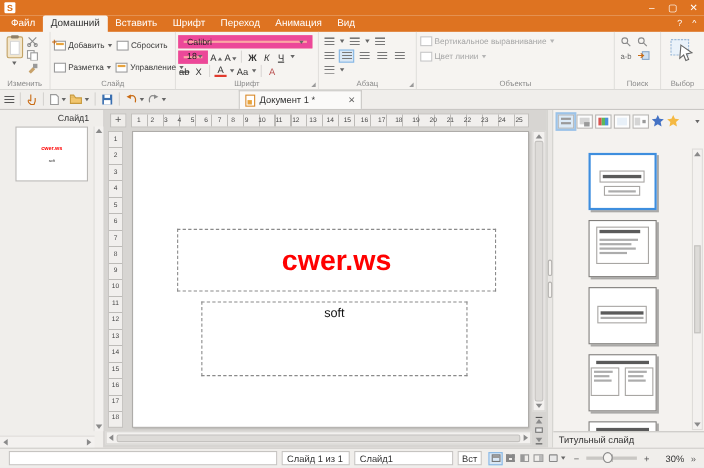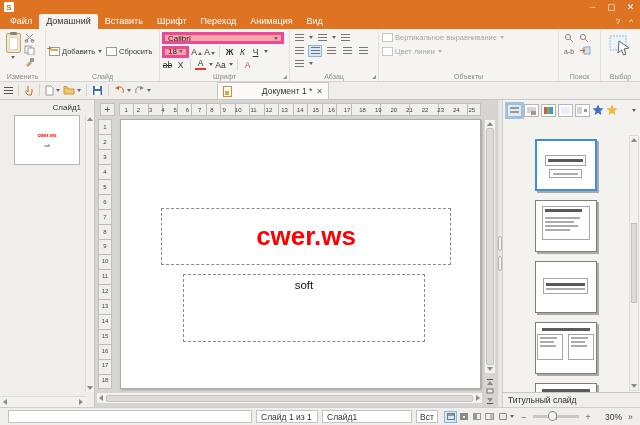--- a/index.html
+++ b/index.html
@@ -25,7 +25,7 @@
 .dd{width:0;height:0;border-left:2.5px solid transparent;border-right:2.5px solid transparent;border-top:3px solid #666;margin-left:1px;flex:0 0 auto}
 .dis .dd{border-top-color:#b5b5b5}
 .ddup{width:0;height:0;border-left:2.5px solid transparent;border-right:2.5px solid transparent;border-bottom:3px solid #666}
-.combo{height:12px;background:#fca5a5;border:3px solid #ec4899;display:flex;align-items:center;justify-content:space-between;font-size:8px;padding:0 3px;color:#222}
+.combo{height:12px;background:#fca5a5;border:5px solid #ec4899;display:flex;align-items:center;justify-content:space-between;font-size:8px;padding:0 3px;color:#222}
 .chb{min-width:11px;text-align:center;font-size:8.5px;color:#333;line-height:12px}
 .b{font-weight:bold}.i{font-style:italic}.u{text-decoration:underline}.st{text-decoration:line-through}
 .redbar{display:inline-block;border-bottom:2px solid #E23B2E;line-height:9px}

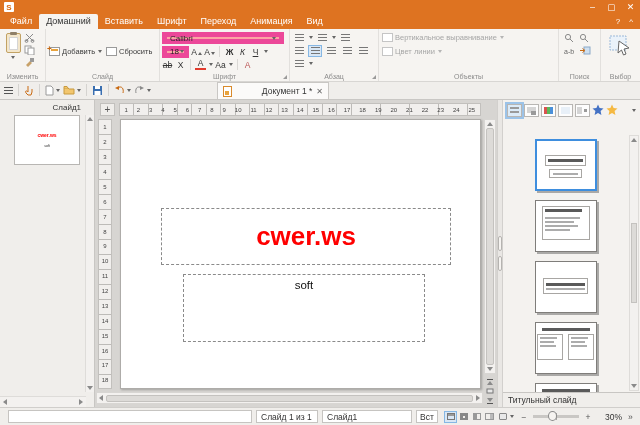--- a/index.html
+++ b/index.html
@@ -199,6 +199,18 @@
           <span class="rbtn">
             <span class="sic"></span>
             <span>Сбросить</span>
+          </span>
+        </div>
+        <div class="rrow">
+          <span class="rbtn" style="width:55px">
+            <span class="sic"></span>
+            <span>Разметка</span>
+              <i class="dd"></i>
+          </span>
+          <span class="rbtn">
+            <span class="sic orange"></span>
+            <span>Управление</span>
+              <i class="dd"></i>
           </span>
         </div>
       </div>

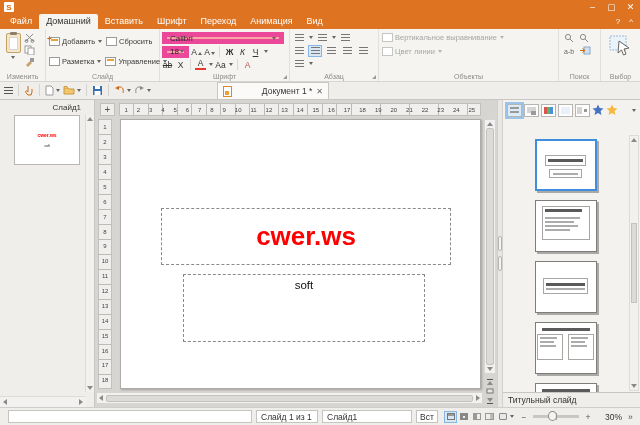--- a/index.html
+++ b/index.html
@@ -50,7 +50,7 @@
 .vsep{width:1px;height:12px;background:#D5D3D0;margin:0 2px}
 .hamb{width:9px;height:7px;background:repeating-linear-gradient(to bottom,#555 0 1px,transparent 1px 3px)}
 .doctab{width:112px;height:17px;background:#FBFAF9;border:1px solid #C9C7C4;border-bottom:none;display:flex;align-items:center;gap:4px;padding:0 5px;margin-left:62px;font-size:8.5px}
-.doctab .lbl{flex:1;text-align:right;color:#333}
+.doctab .lbl{flex:1;text-align:left;color:#333}
 .dticon{width:9px;height:11px;border:1px solid #D98A2B;background:#fff;position:relative;flex:0 0 auto}
 .dticon::after{content:"";position:absolute;left:1px;bottom:1px;width:4px;height:4px;background:#E8A33D}
 .closex{color:#666;font-size:8px}

